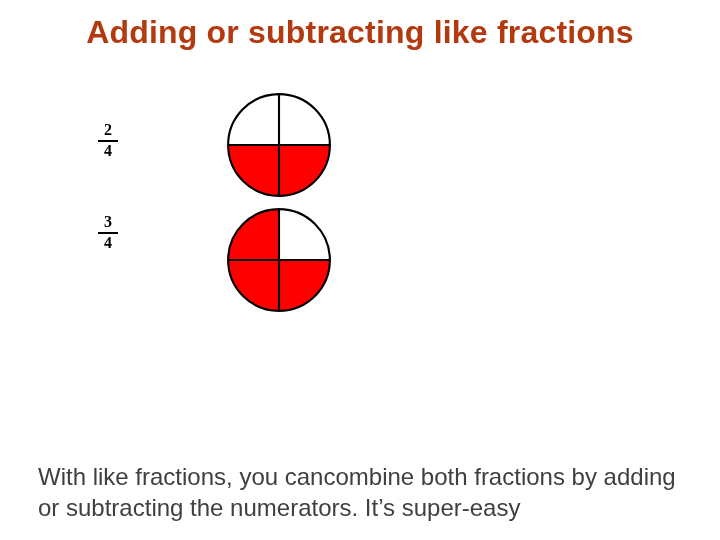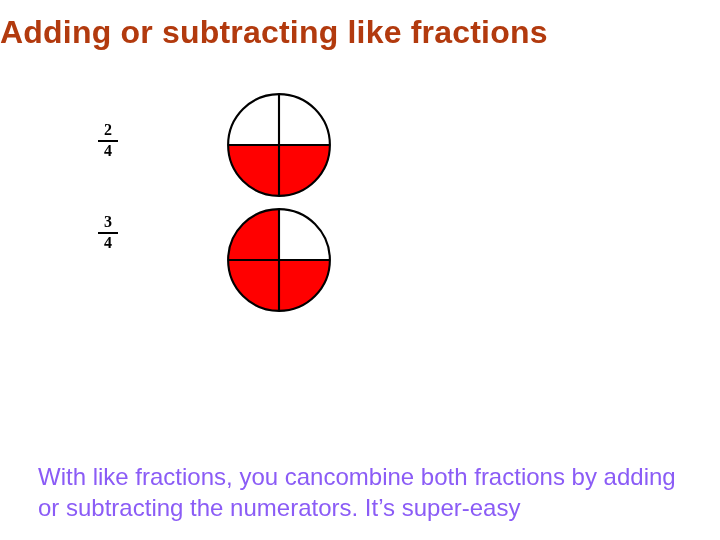--- a/index.html
+++ b/index.html
@@ -22,6 +22,7 @@
     top: 14px;
     left: 0;
     width: 720px;
+    text-align: center;
     font-size: 32px;
     font-weight: bold;
     color: #b23a0e;

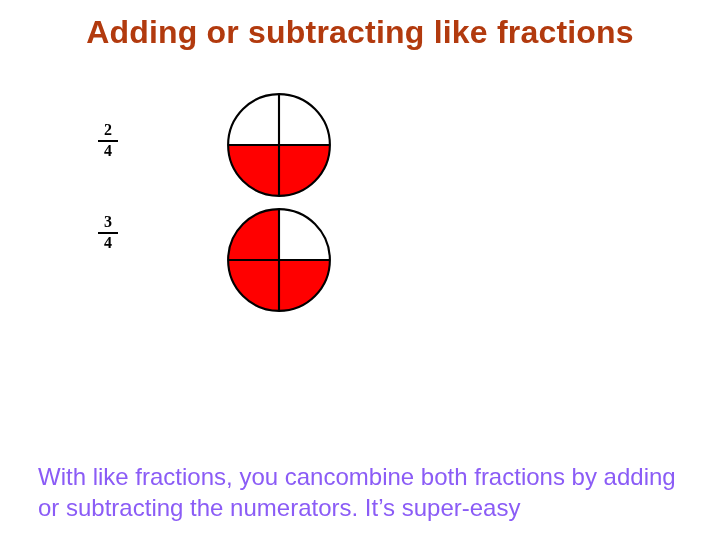--- a/index.html
+++ b/index.html
@@ -68,7 +68,7 @@
     width: 650px;
     font-size: 24px;
     line-height: 1.28;
-    color: #8b5cf6;
+    color: #404040;
   }
 </style>
 </head>

